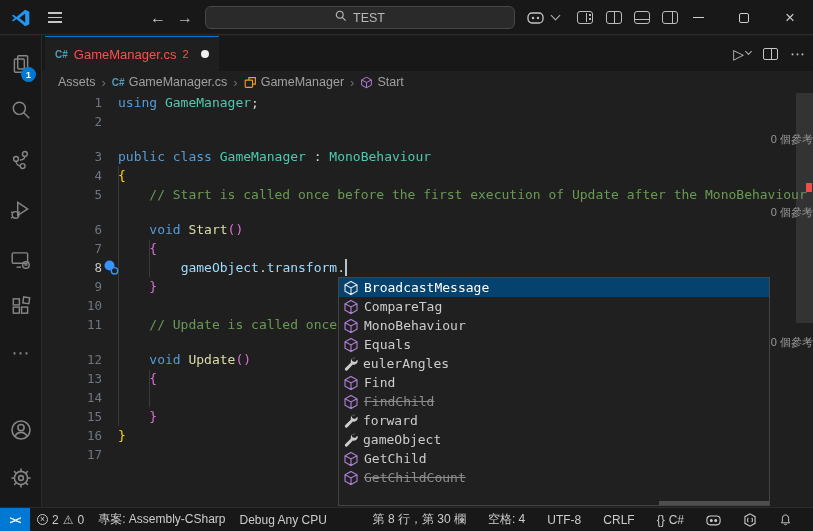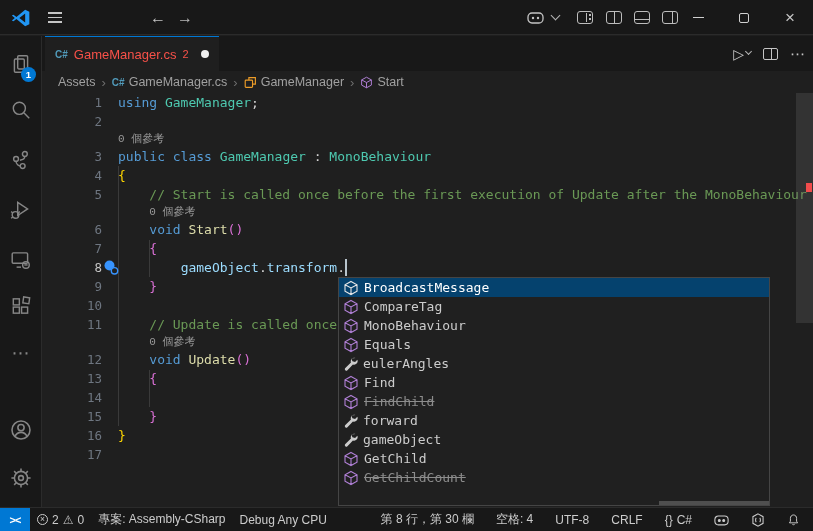--- a/index.html
+++ b/index.html
@@ -118,6 +118,13 @@
       </div>
     <div class="tb-item" id="nav-back">←</div>
     <div class="tb-item" id="nav-fwd">→</div>
+    <div id="cmd-center">
+      <span><svg width="12" height="12" viewBox="0 0 14 14">
+            <circle cx="5.5" cy="5.5" r="4" stroke="#b8b8b8" fill="none" stroke-width="1.3"></circle>
+            <path d="M8.5 8.5 L12.5 12.5" stroke="#b8b8b8" stroke-width="1.3"></path>
+          </svg></span>
+      <span>TEST</span>
+    </div>
     <div class="tb-item" id="copilot-tb">
       <svg width="17" height="13" viewBox="0 0 17 13">
           <rect x="1" y="2" width="15" height="10" rx="4" stroke="#c5c5c5" fill="none" stroke-width="1.3"></rect>

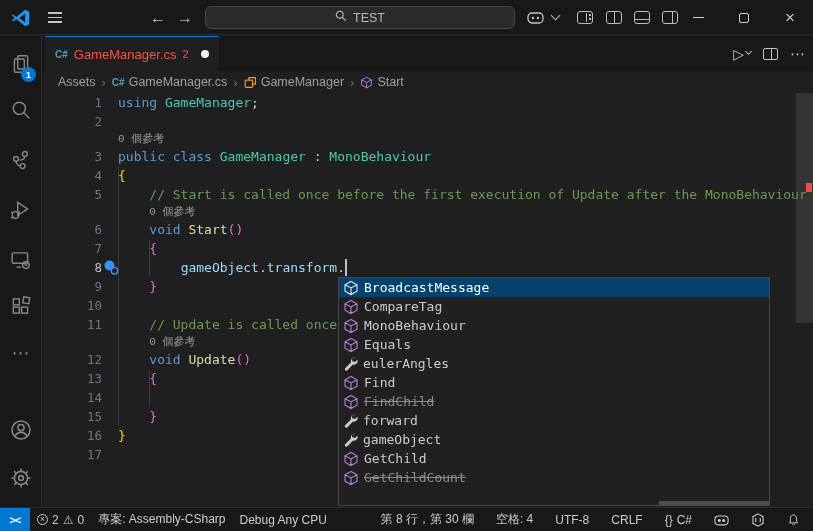--- a/index.html
+++ b/index.html
@@ -69,7 +69,7 @@
   .code-line{position:relative;height:19px;line-height:19px;padding-left:76px;white-space:pre;
              font-family:"DejaVu Sans Mono","Liberation Mono",monospace;font-size:13px;color:#d4d4d4;}
   .lens-line{position:relative;height:16px;line-height:16px;padding-left:76px;font-size:11px;color:#999999;
-             font-family:Liberation Mono, monospace;}
+             font-family:Liberation Sans, sans-serif;text-align:right;}
   .ln{position:absolute;left:0;top:0;width:60px;text-align:right;color:#6e7681;font-size:12.5px;}
   .ln.active{color:#c6c6c6;}
   .tk-kw{color:#569cd6}.tk-type{color:#4ec9b0}.tk-fn{color:#dcdcaa}.tk-var{color:#9cdcfe}

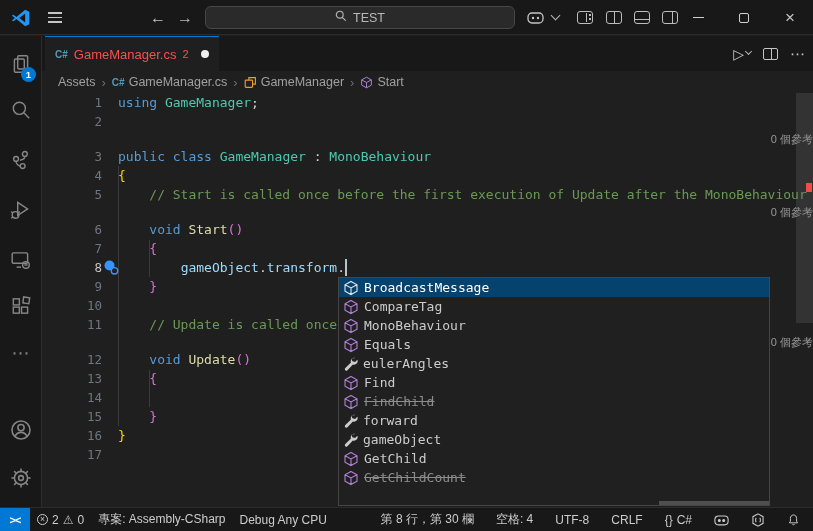--- a/index.html
+++ b/index.html
@@ -97,7 +97,7 @@
   .sb-item{display:flex;align-items:center;gap:4px;padding:0 7px;height:24px;}
   .err-ico{width:11px;height:11px;border:1px solid #cccccc;border-radius:50%;display:flex;align-items:center;
            justify-content:center;font-size:8.5px;line-height:1;}
-  #sb-right{margin-left:auto;display:flex;align-items:flex-end;padding-right:6px;gap:8px;}
+  #sb-right{margin-left:auto;display:flex;align-items:flex-end;padding-right:14px;gap:8px;}
   #sb-right svg{stroke:#cccccc;fill:none;stroke-width:1.2;}
 </style>
 </head>

